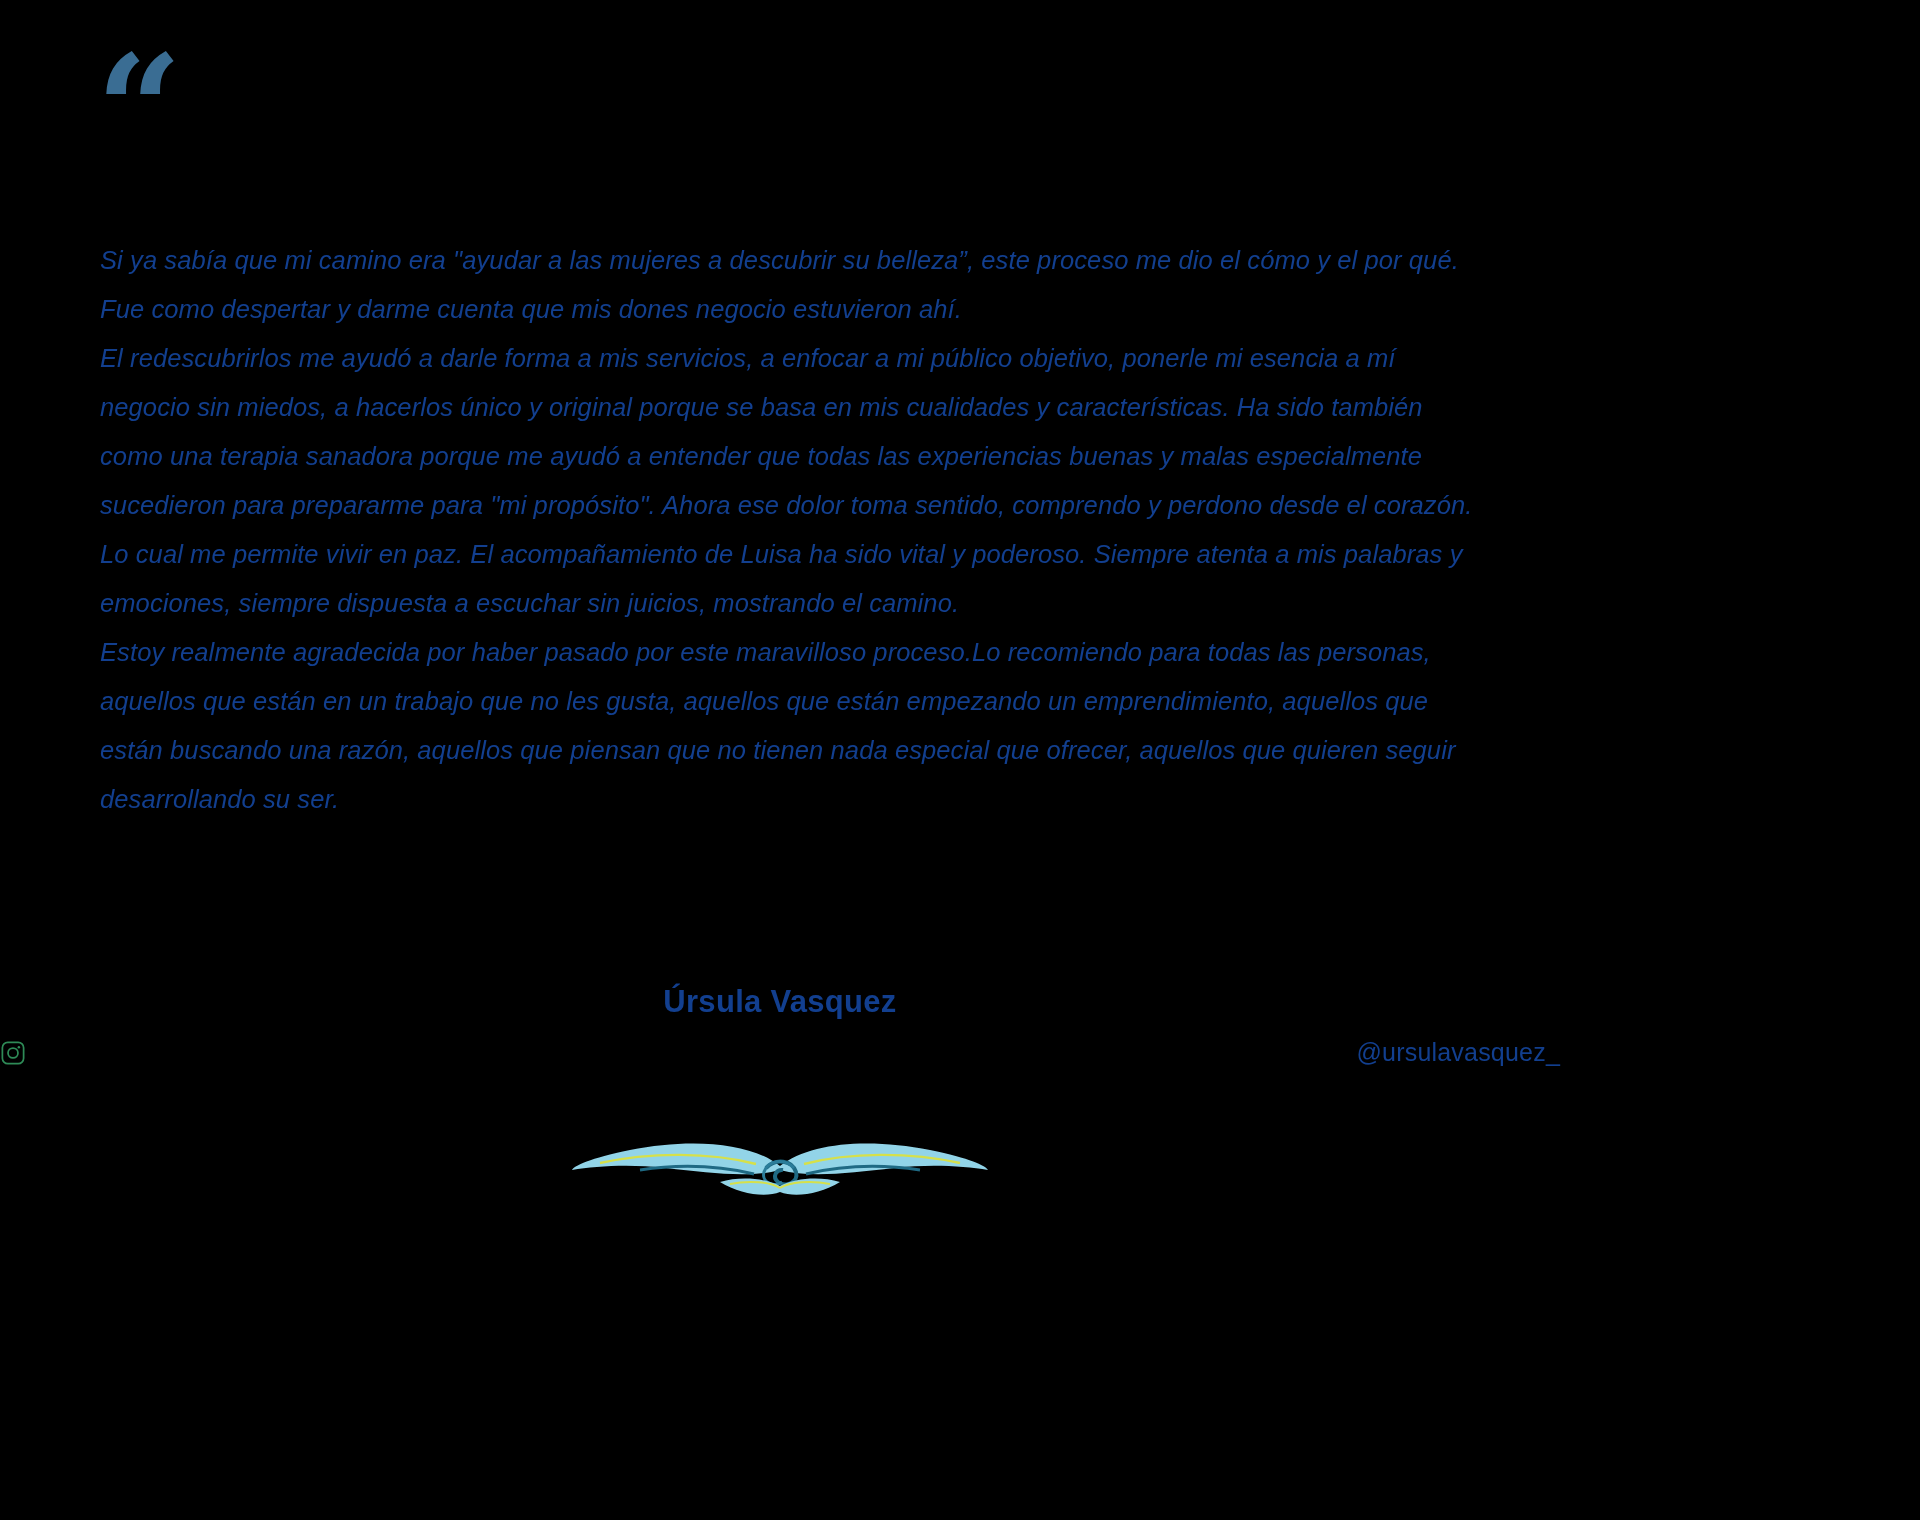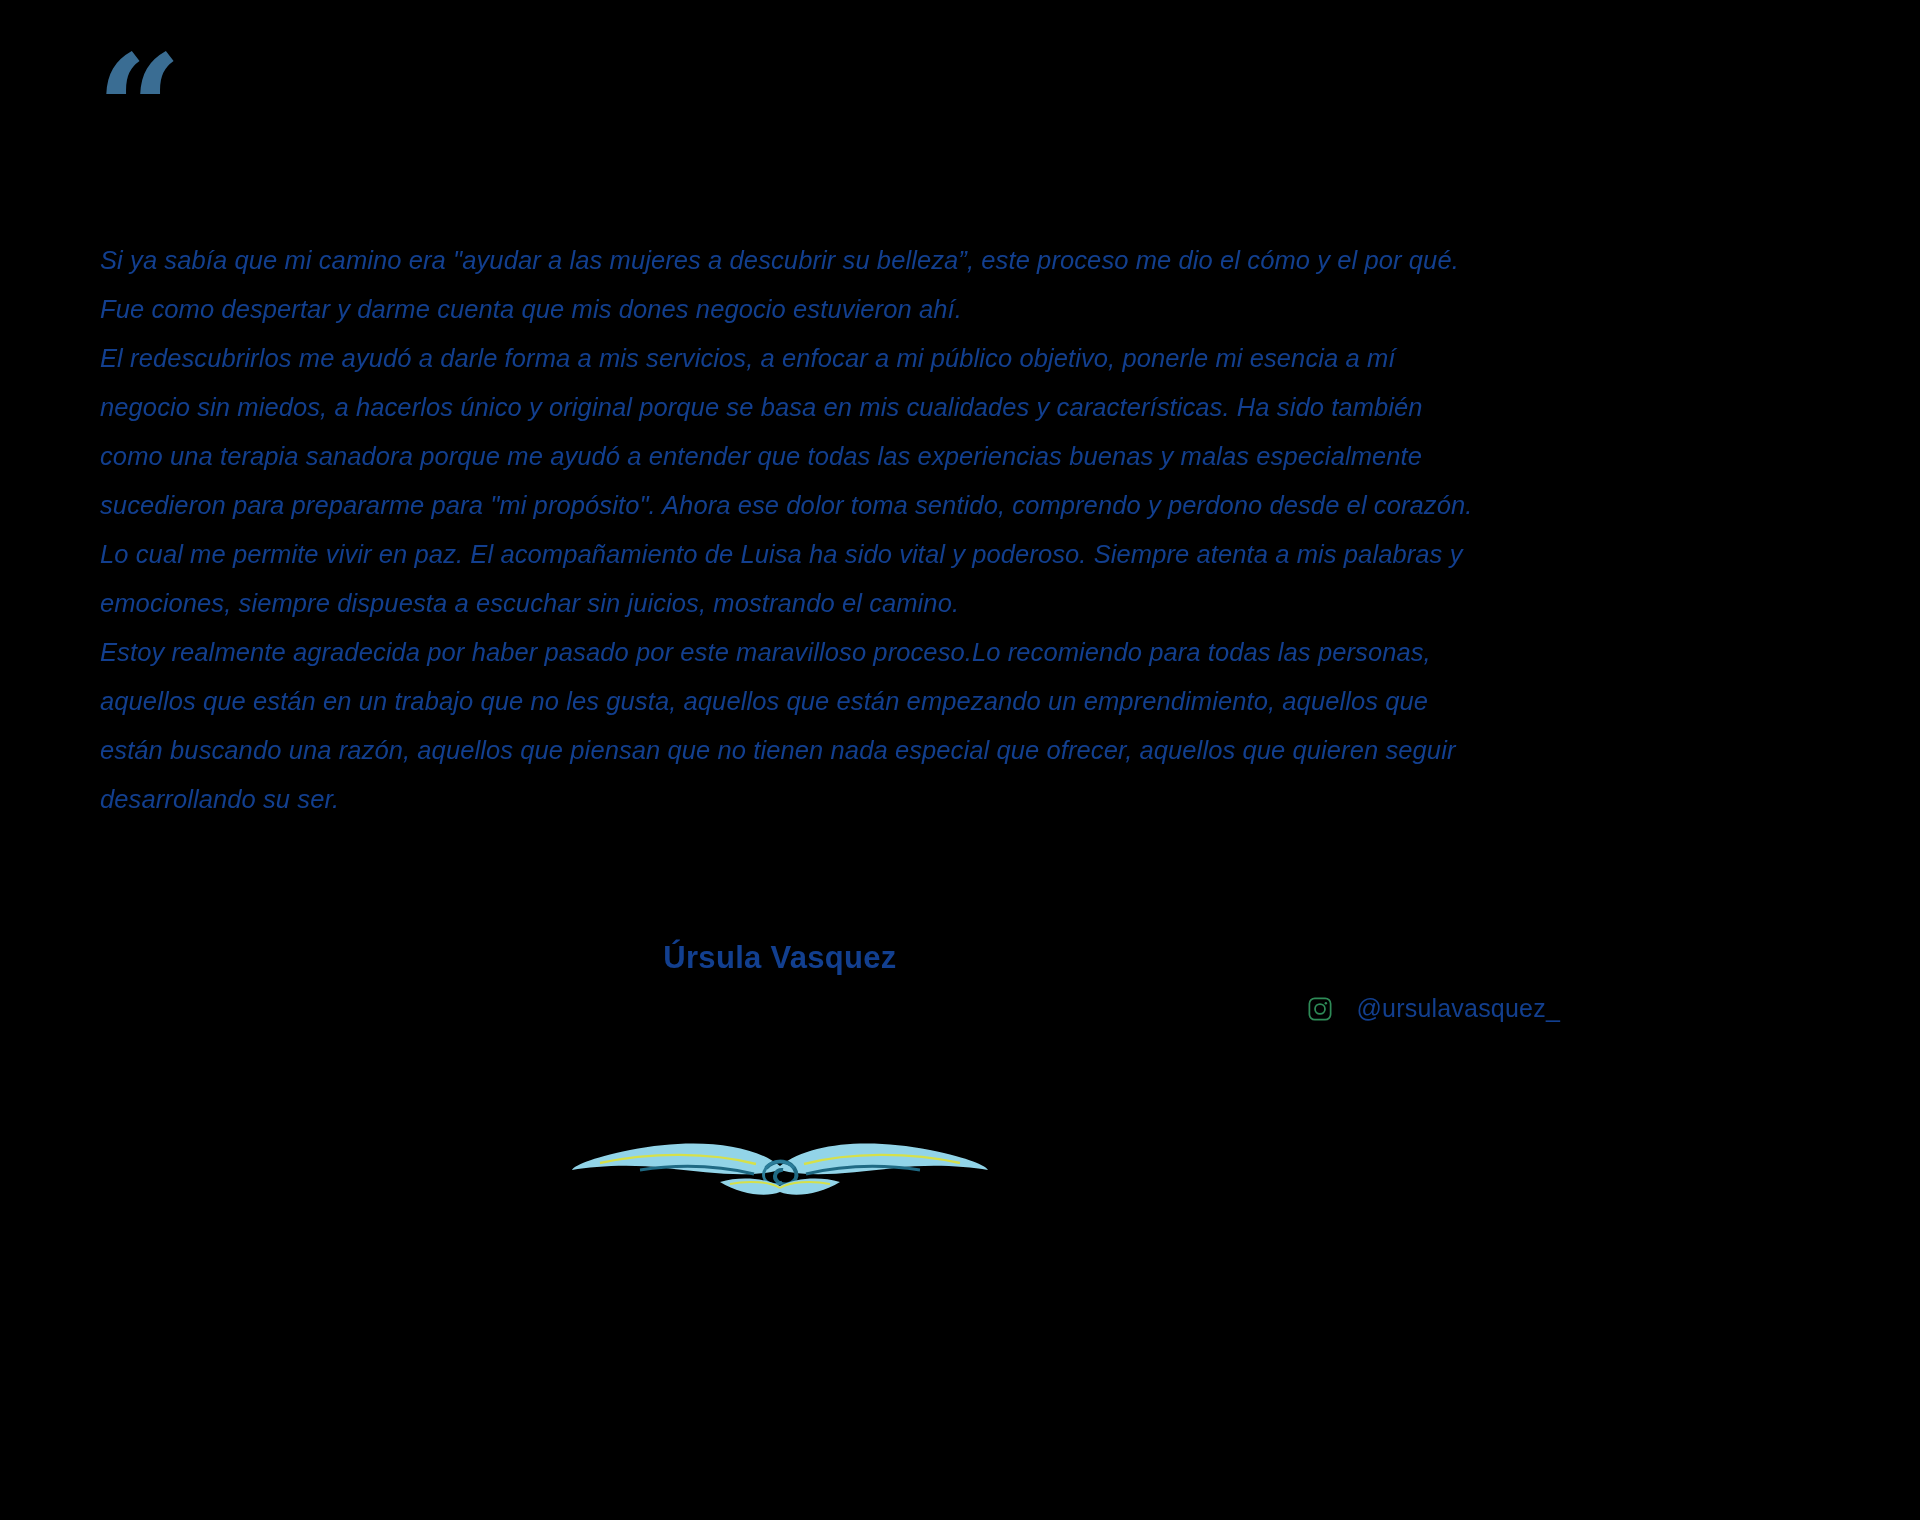--- a/index.html
+++ b/index.html
@@ -67,6 +67,7 @@
     color: #123f8f;
     letter-spacing: 0.3px;
     line-height: 40px;
+    margin-top: 44px;
   }
   .handle-row {
     margin-top: 16px;

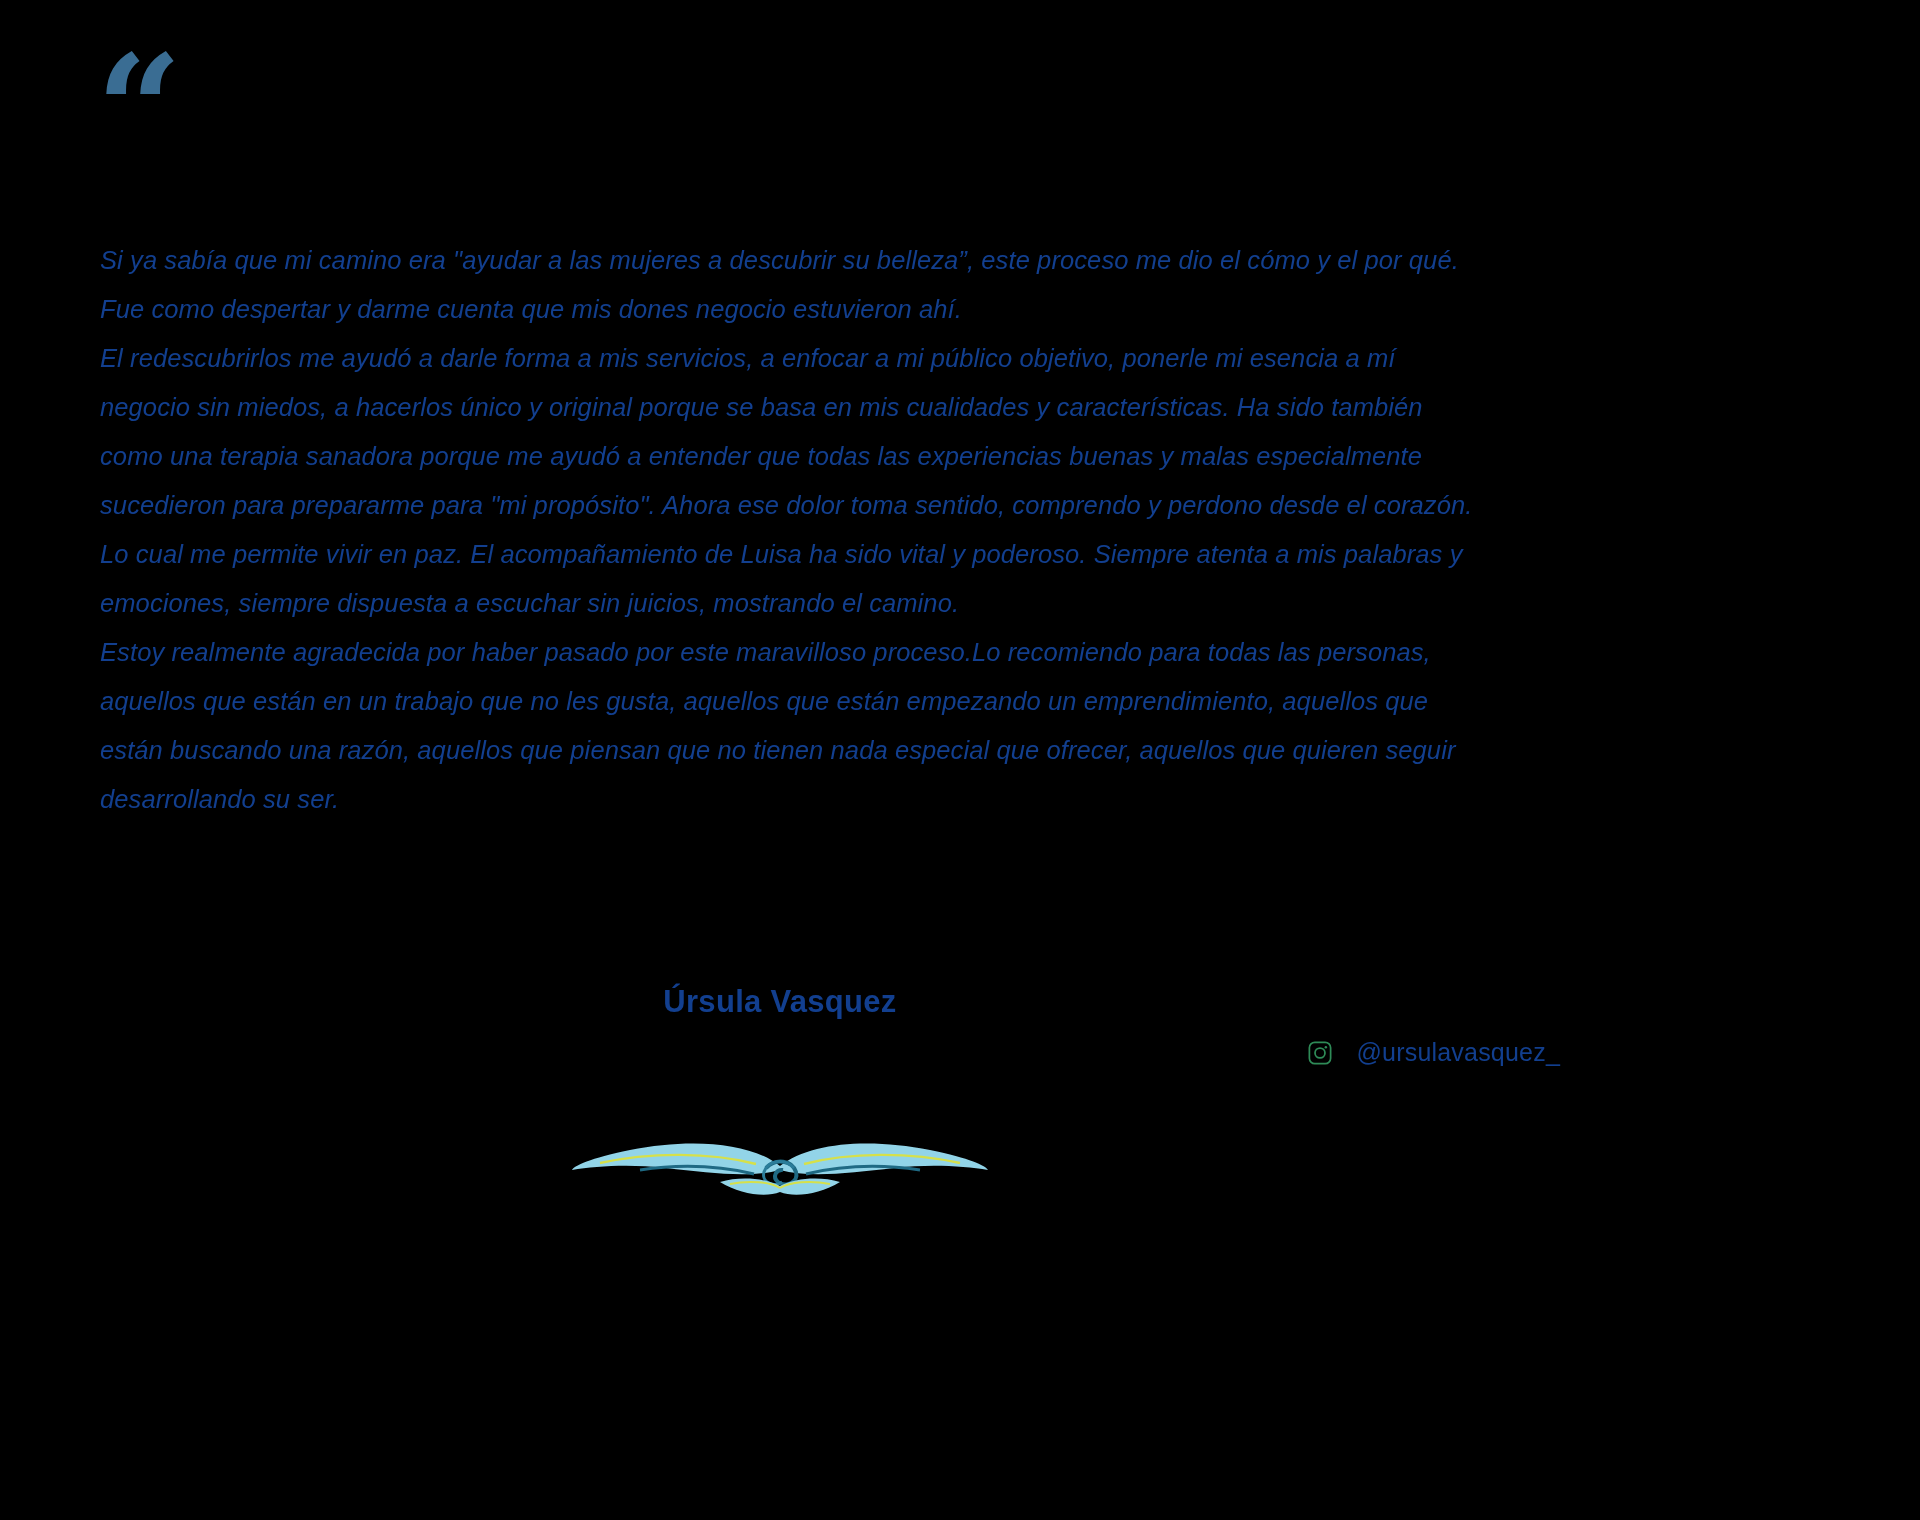--- a/index.html
+++ b/index.html
@@ -73,7 +73,7 @@
     margin-top: 16px;
     display: flex;
     align-items: center;
-    justify-content: flex-end;
+    justify-content: space-between;
     gap: 24px;
   }
   .ig-icon {

